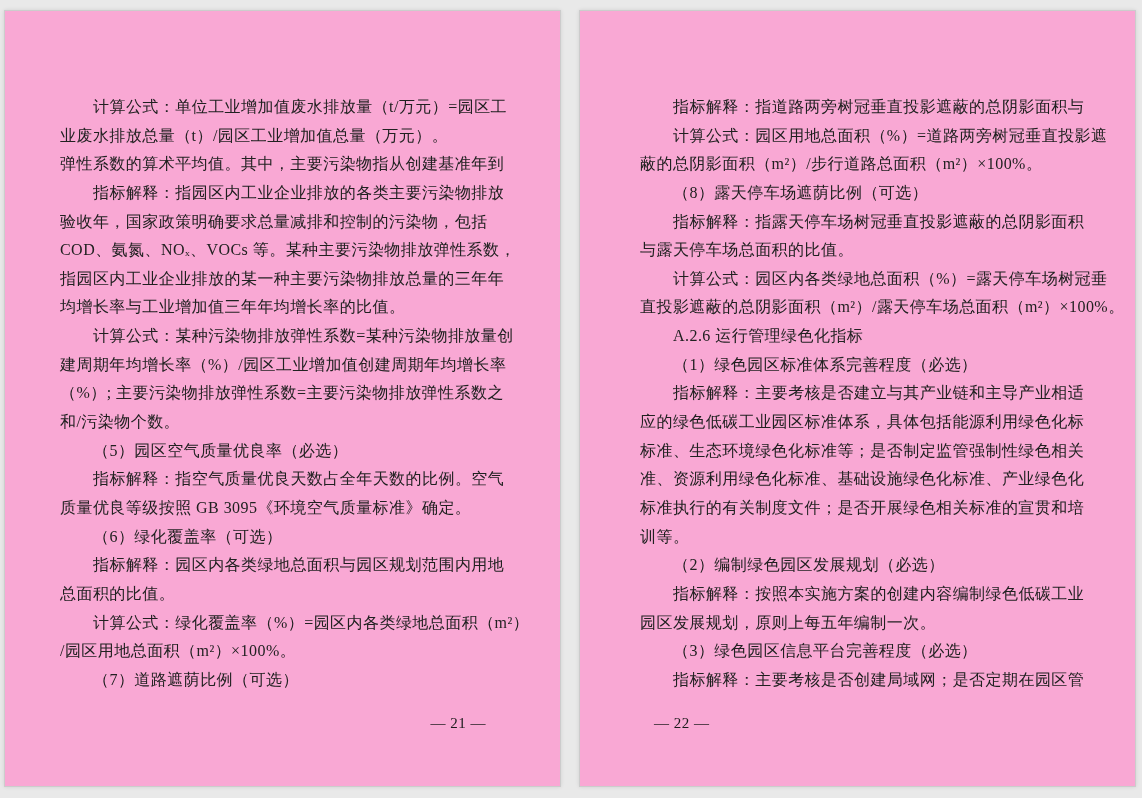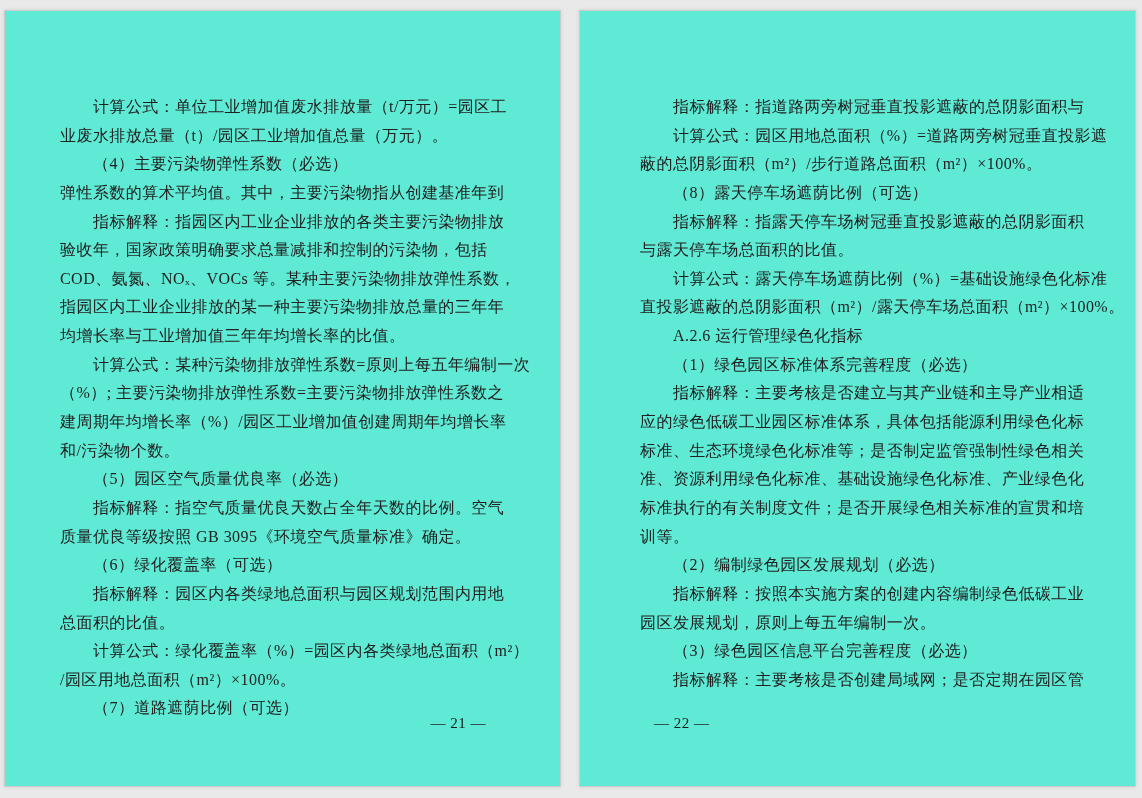--- a/index.html
+++ b/index.html
@@ -19,7 +19,7 @@
     top: 10px;
     width: 557px;
     height: 777px;
-    background: #5eead4;
+    background: #f9a8d4;
     border: 1px solid #cccccc;
     box-sizing: border-box;
     box-shadow: 0 0 4px rgba(0,0,0,0.10);

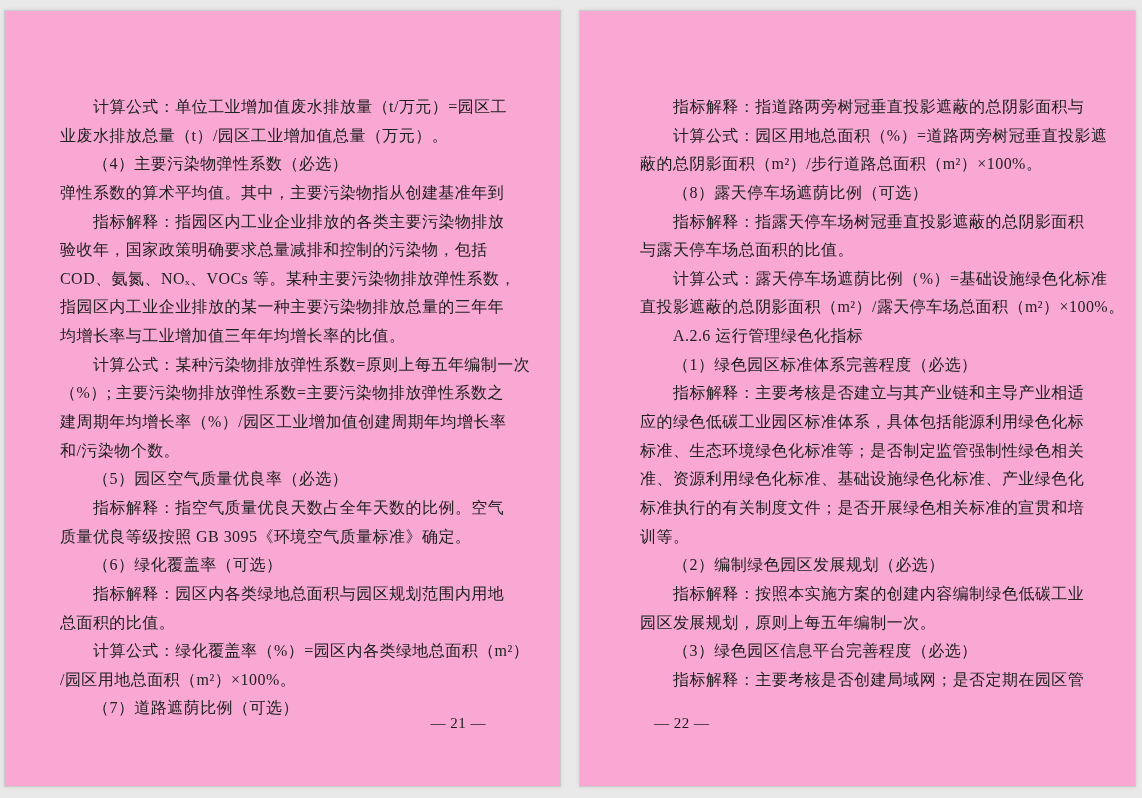--- a/index.html
+++ b/index.html
@@ -59,7 +59,6 @@
   <div class="text-column">
       <div class="line ind">计算公式：单位工业增加值废水排放量（t/万元）=园区工</div>
       <div class="line">业废水排放总量（t）/园区工业增加值总量（万元）。</div>
-      <div class="line ind">（4）主要污染物弹性系数（必选）</div>
       <div class="line">弹性系数的算术平均值。其中，主要污染物指从创建基准年到</div>
       <div class="line ind">指标解释：指园区内工业企业排放的各类主要污染物排放</div>
       <div class="line">验收年，国家政策明确要求总量减排和控制的污染物，包括</div>

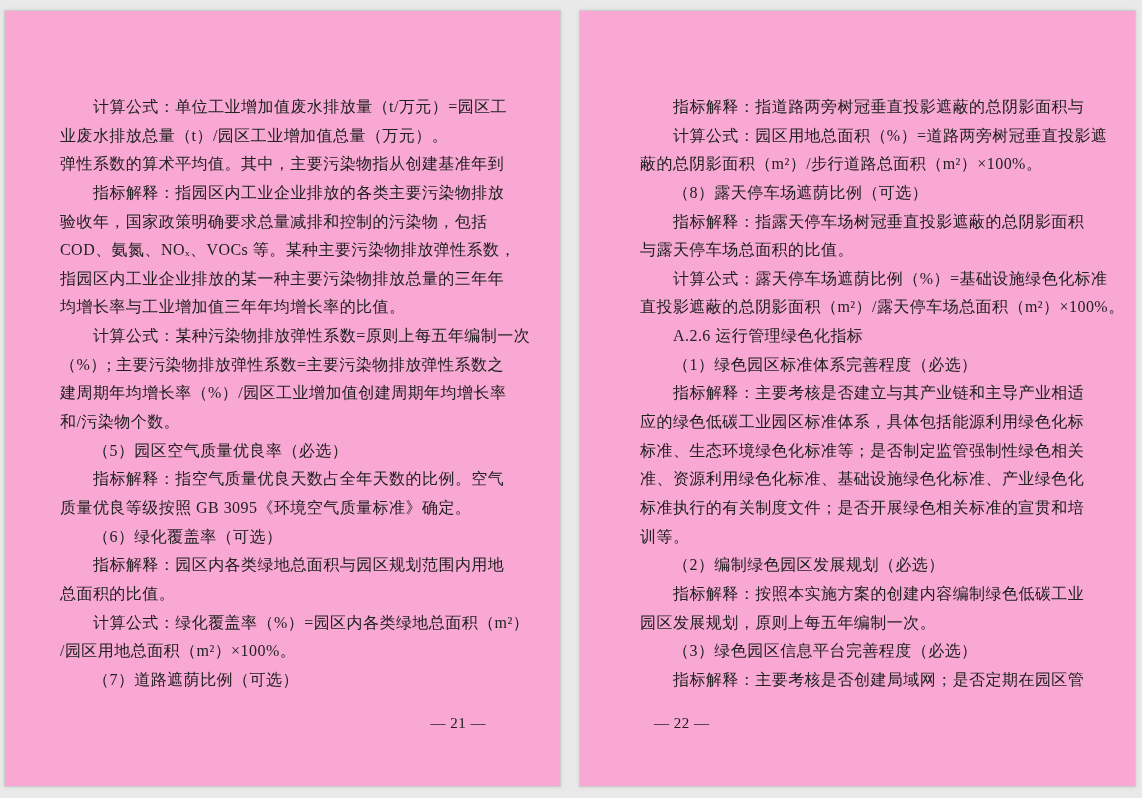--- a/index.html
+++ b/index.html
@@ -90,7 +90,7 @@
       <div class="line ind">（8）露天停车场遮荫比例（可选）</div>
       <div class="line ind">指标解释：指露天停车场树冠垂直投影遮蔽的总阴影面积</div>
       <div class="line">与露天停车场总面积的比值。</div>
-      <div class="line ind">计算公式：露天停车场遮荫比例（%）=基础设施绿色化标准</div>
+      <div class="line ind">计算公式：园区内各类绿地总面积（%）=露天停车场树冠垂</div>
       <div class="line">直投影遮蔽的总阴影面积（m²）/露天停车场总面积（m²）×100%。</div>
       <div class="line ind">A.2.6 运行管理绿色化指标</div>
       <div class="line ind">（1）绿色园区标准体系完善程度（必选）</div>

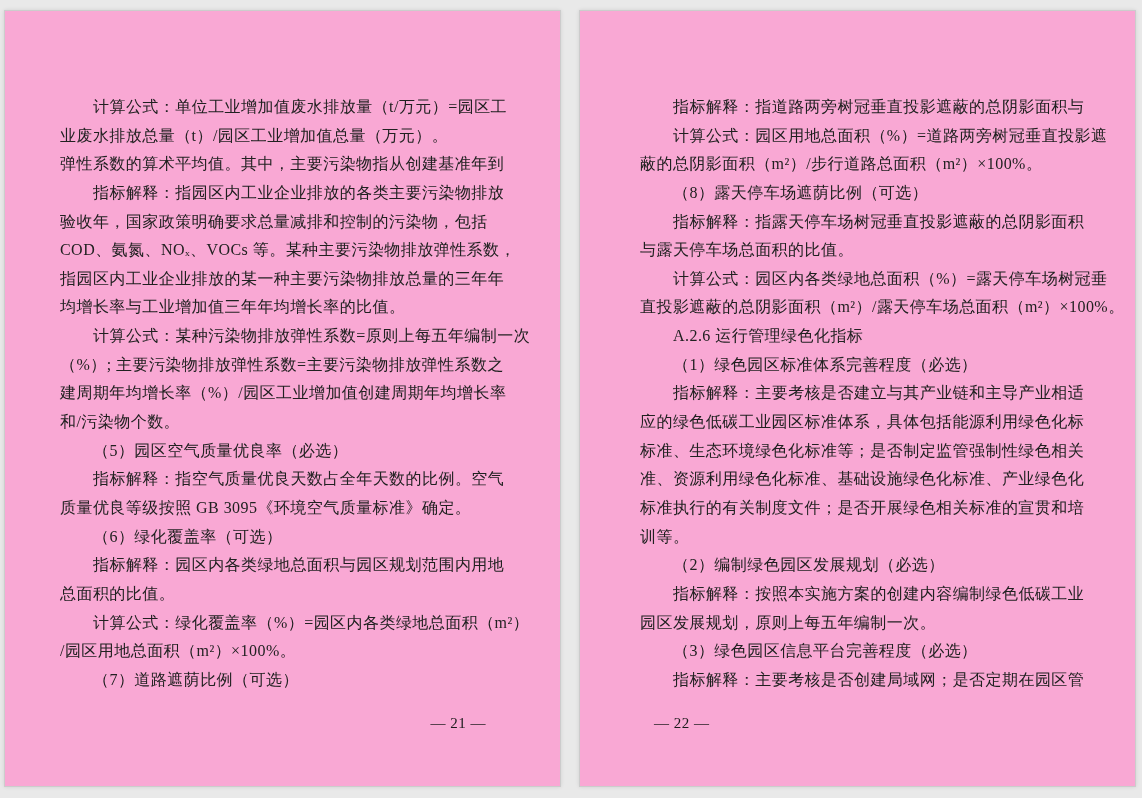--- a/index.html
+++ b/index.html
@@ -65,7 +65,7 @@
       <div class="line">COD、氨氮、NOₓ、VOCs 等。某种主要污染物排放弹性系数，</div>
       <div class="line">指园区内工业企业排放的某一种主要污染物排放总量的三年年</div>
       <div class="line">均增长率与工业增加值三年年均增长率的比值。</div>
-      <div class="line ind">计算公式：某种污染物排放弹性系数=原则上每五年编制一次</div>
+      <div class="line ind">计算公式：某种污染物排放弹性系数=某种污染物排放量创</div>
       <div class="line">（%）; 主要污染物排放弹性系数=主要污染物排放弹性系数之</div>
       <div class="line">建周期年均增长率（%）/园区工业增加值创建周期年均增长率</div>
       <div class="line">和/污染物个数。</div>

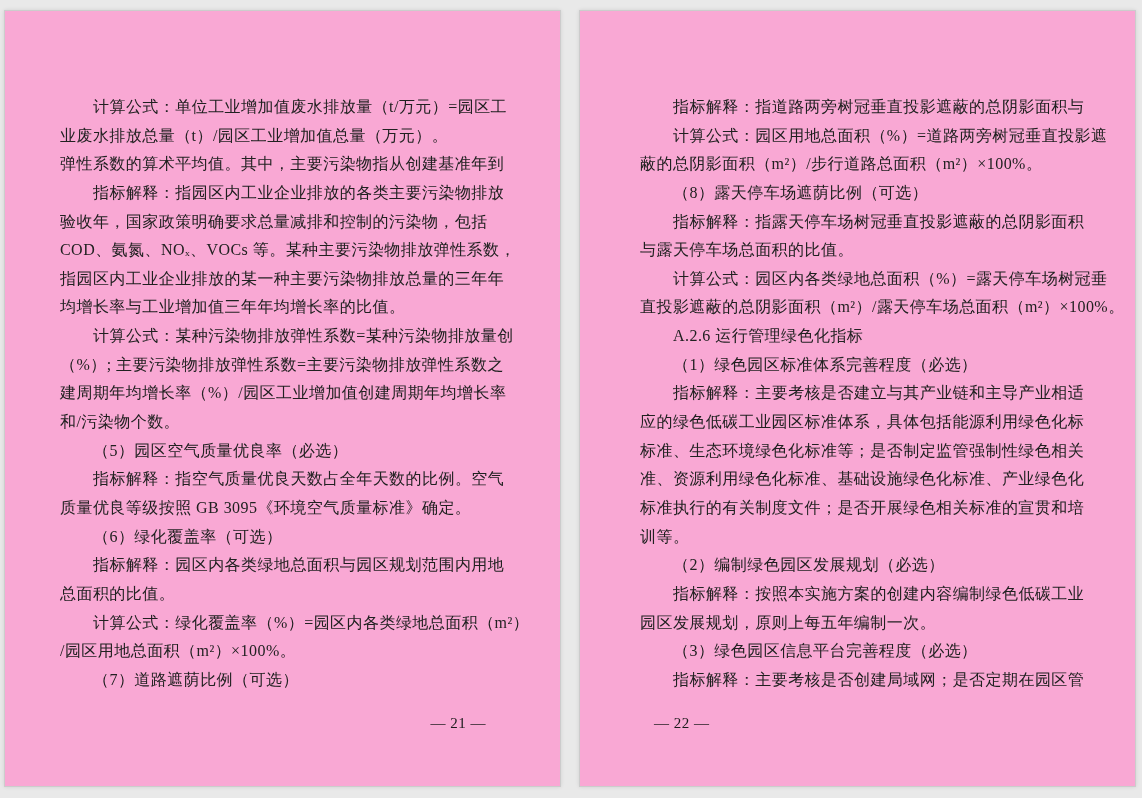--- a/index.html
+++ b/index.html
@@ -66,8 +66,8 @@
       <div class="line">指园区内工业企业排放的某一种主要污染物排放总量的三年年</div>
       <div class="line">均增长率与工业增加值三年年均增长率的比值。</div>
       <div class="line ind">计算公式：某种污染物排放弹性系数=某种污染物排放量创</div>
+      <div class="line">建周期年均增长率（%）/园区工业增加值创建周期年均增长率</div>
       <div class="line">（%）; 主要污染物排放弹性系数=主要污染物排放弹性系数之</div>
-      <div class="line">建周期年均增长率（%）/园区工业增加值创建周期年均增长率</div>
       <div class="line">和/污染物个数。</div>
       <div class="line ind">（5）园区空气质量优良率（必选）</div>
       <div class="line ind">指标解释：指空气质量优良天数占全年天数的比例。空气</div>

